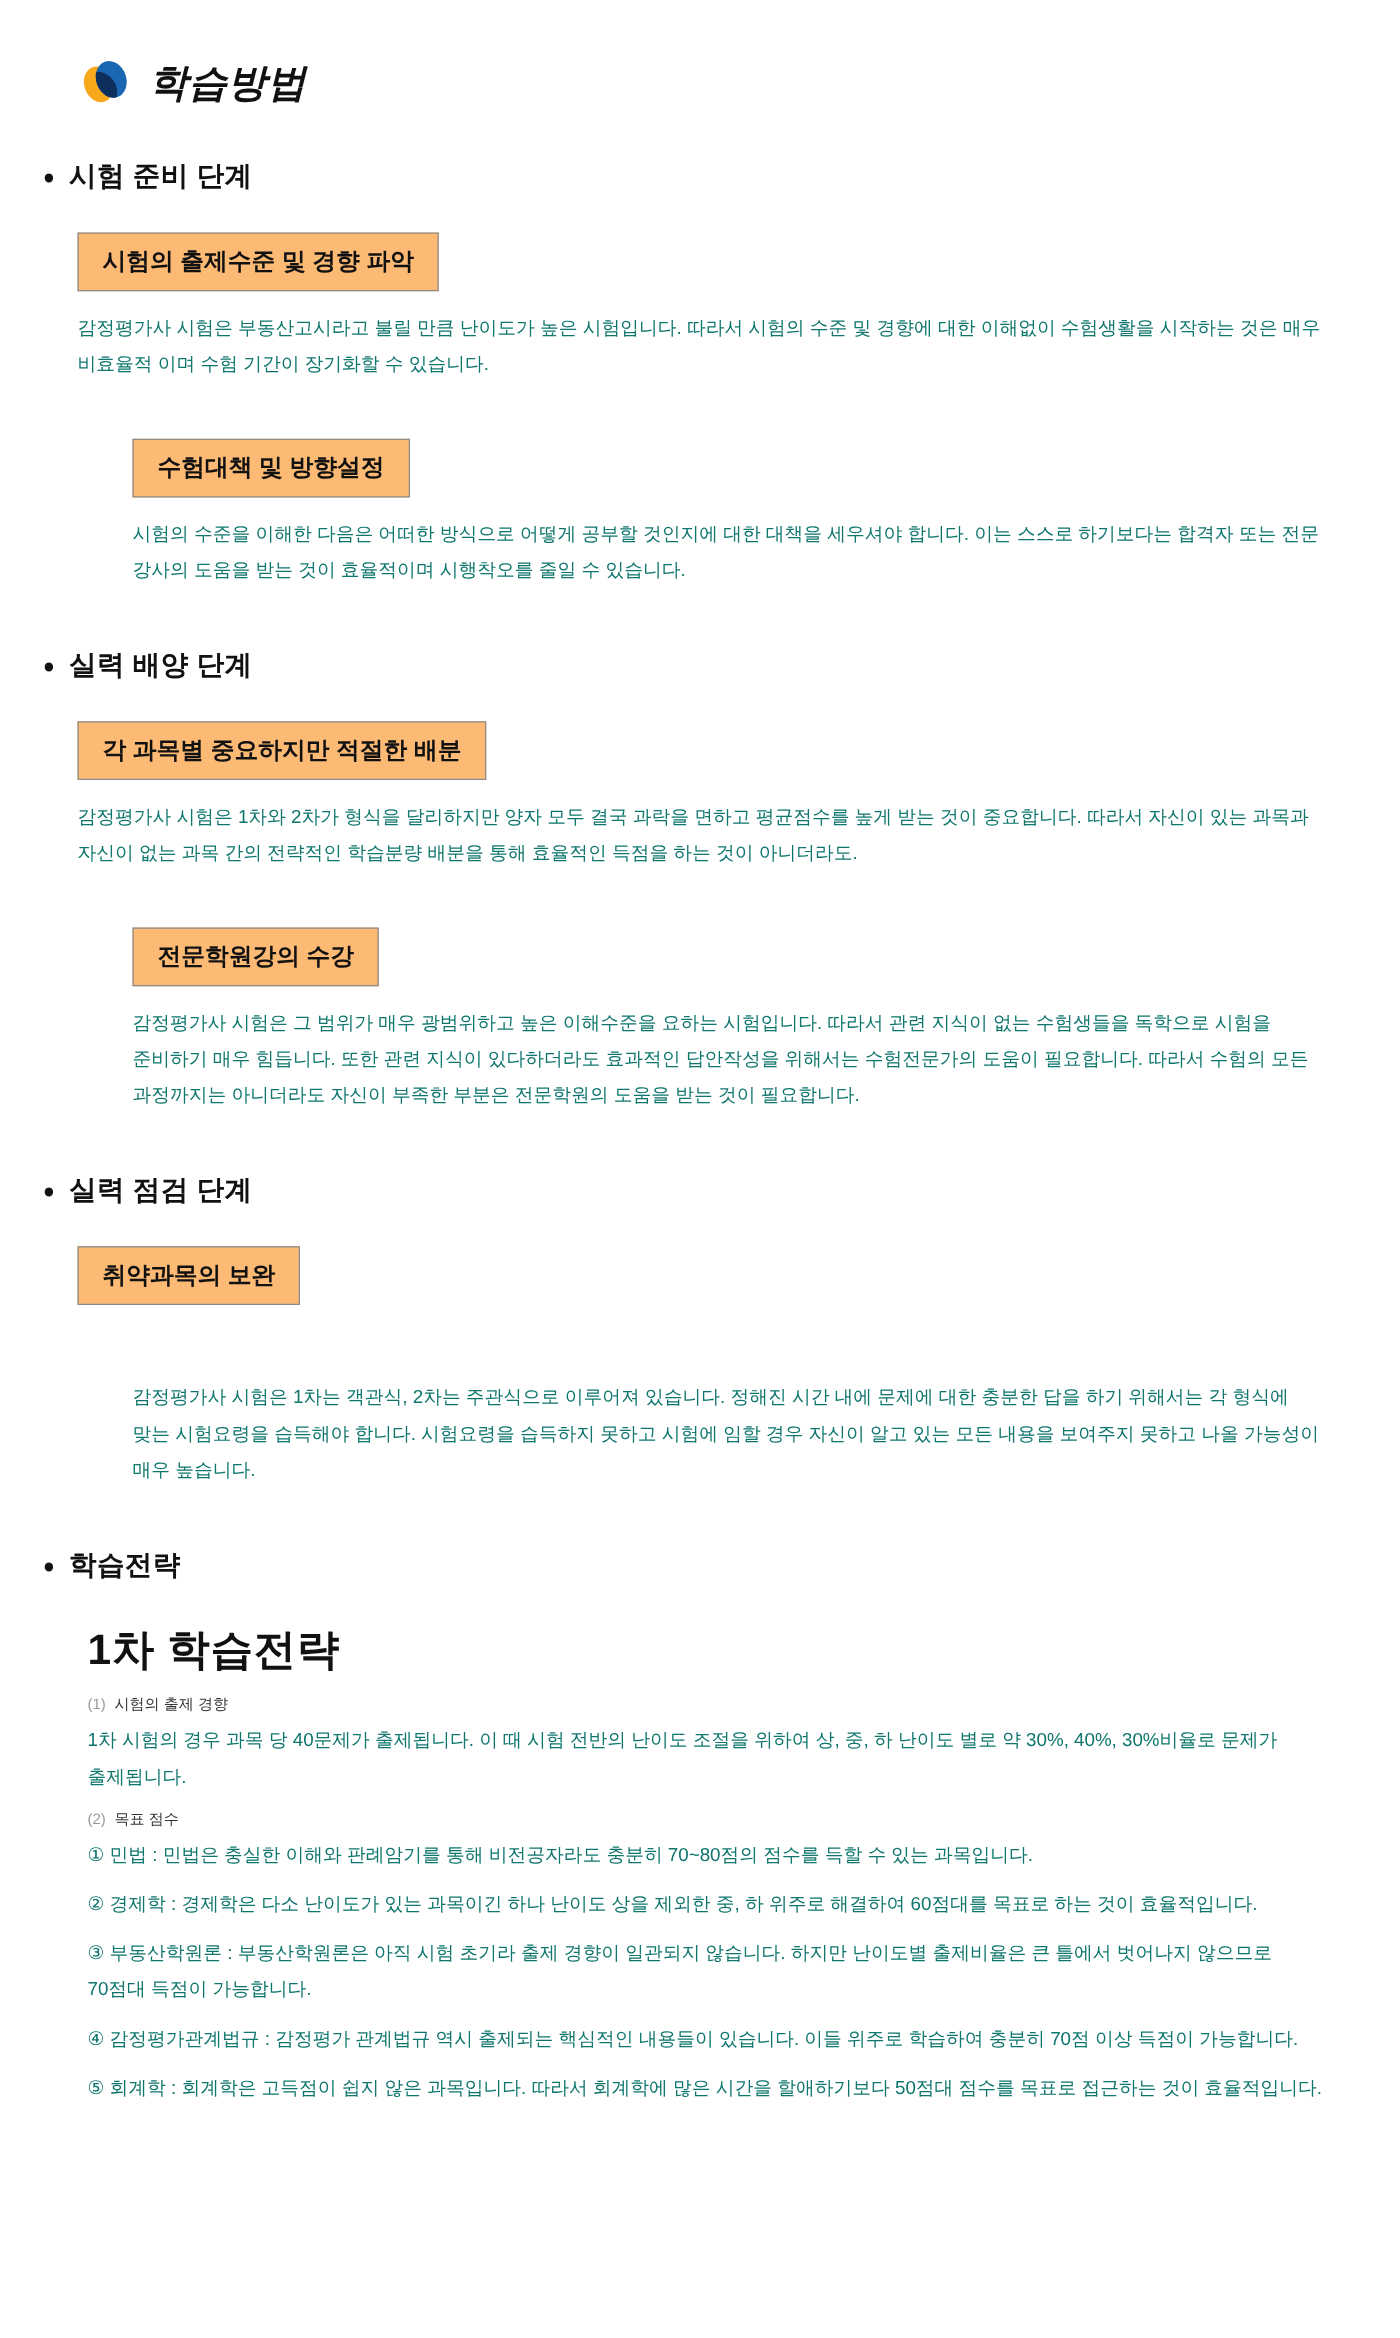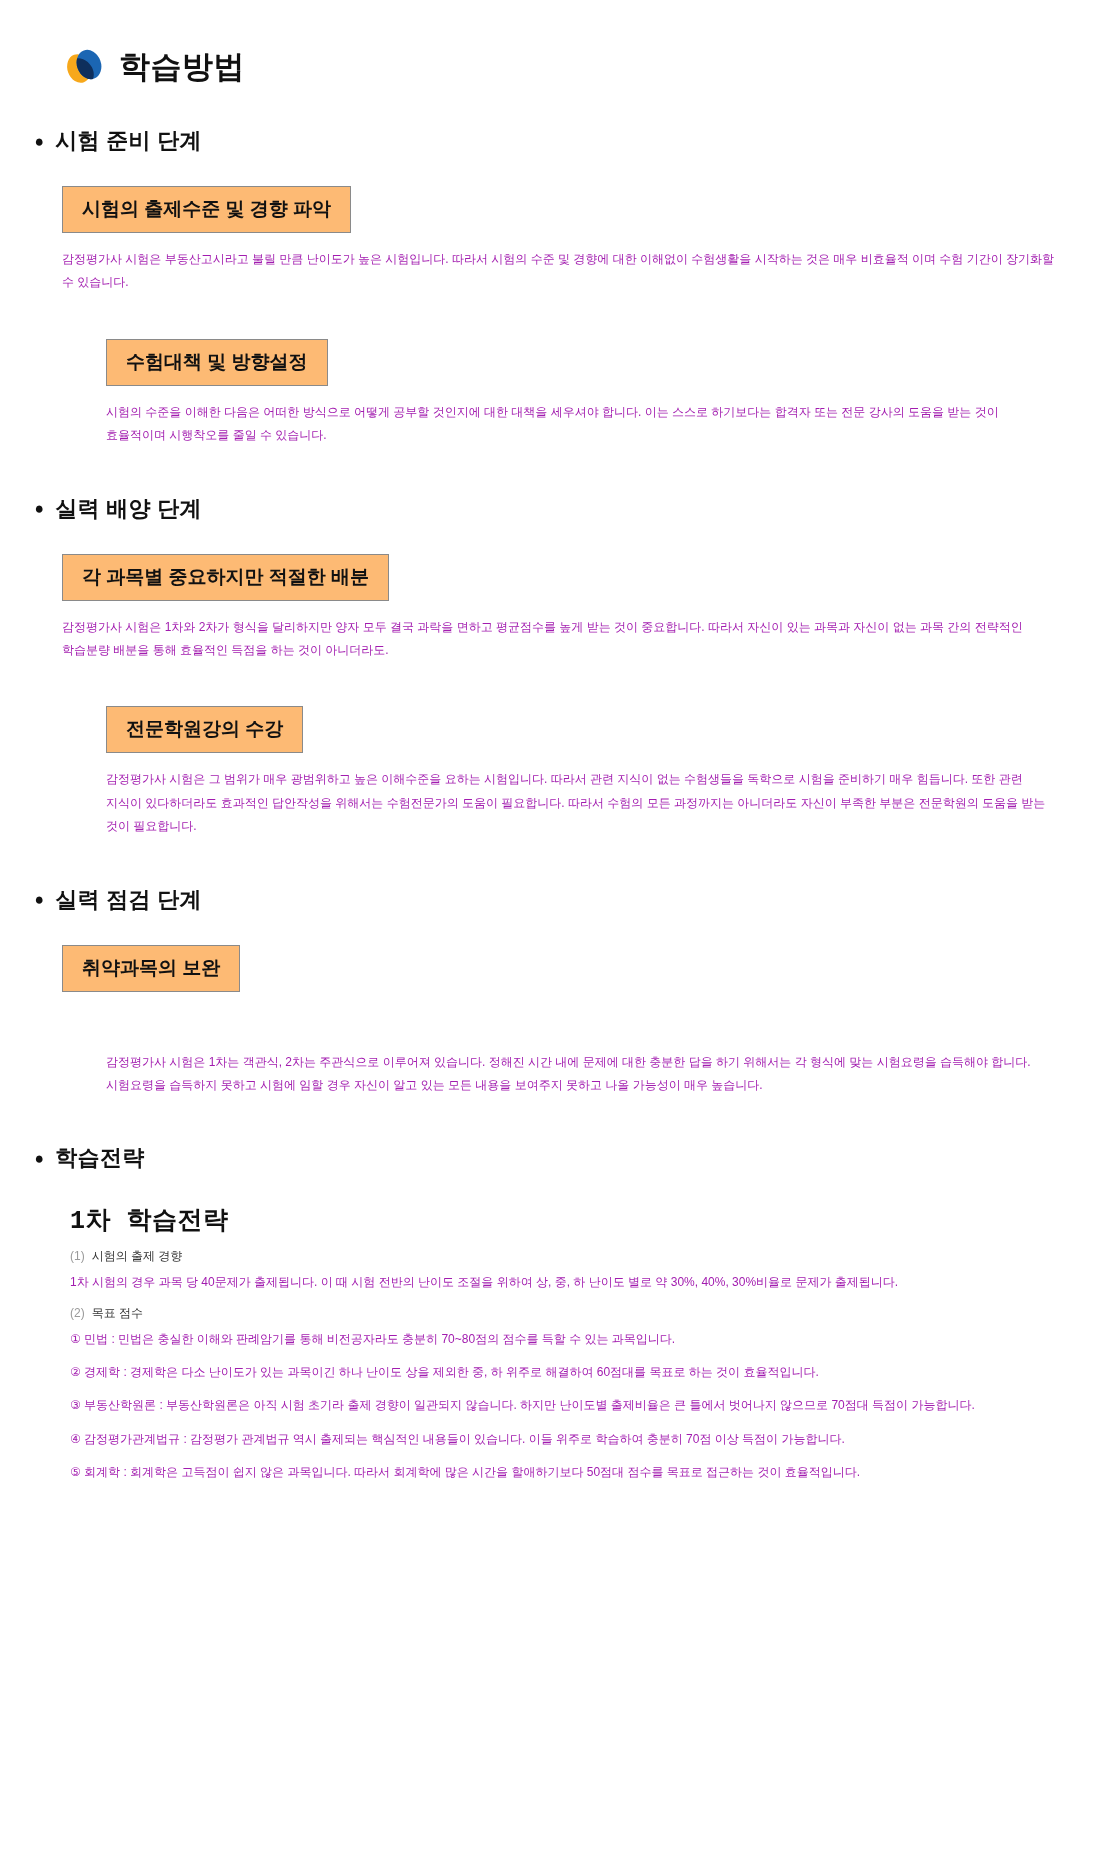--- a/index.html
+++ b/index.html
@@ -7,7 +7,7 @@
   .page{position:relative;width:1120px;min-height:1870px;margin:0 auto;background:#fff;
         box-sizing:border-box;padding:46px 62px 70px;overflow:hidden;}
   
-  .brand{display:flex;align-items:center;gap:13px;margin:0 0 38px;}
+  .brand{display:flex;align-items:flex-start;gap:13px;margin:0 0 38px;font-style:italic;}
   .brand .logo{width:44px;height:40px;flex:0 0 auto;}
   .brand .logo svg{width:44px;height:40px;display:block;}
   .brand h1{font-size:31px;font-weight:800;color:#111;margin:0;letter-spacing:0.5px;}

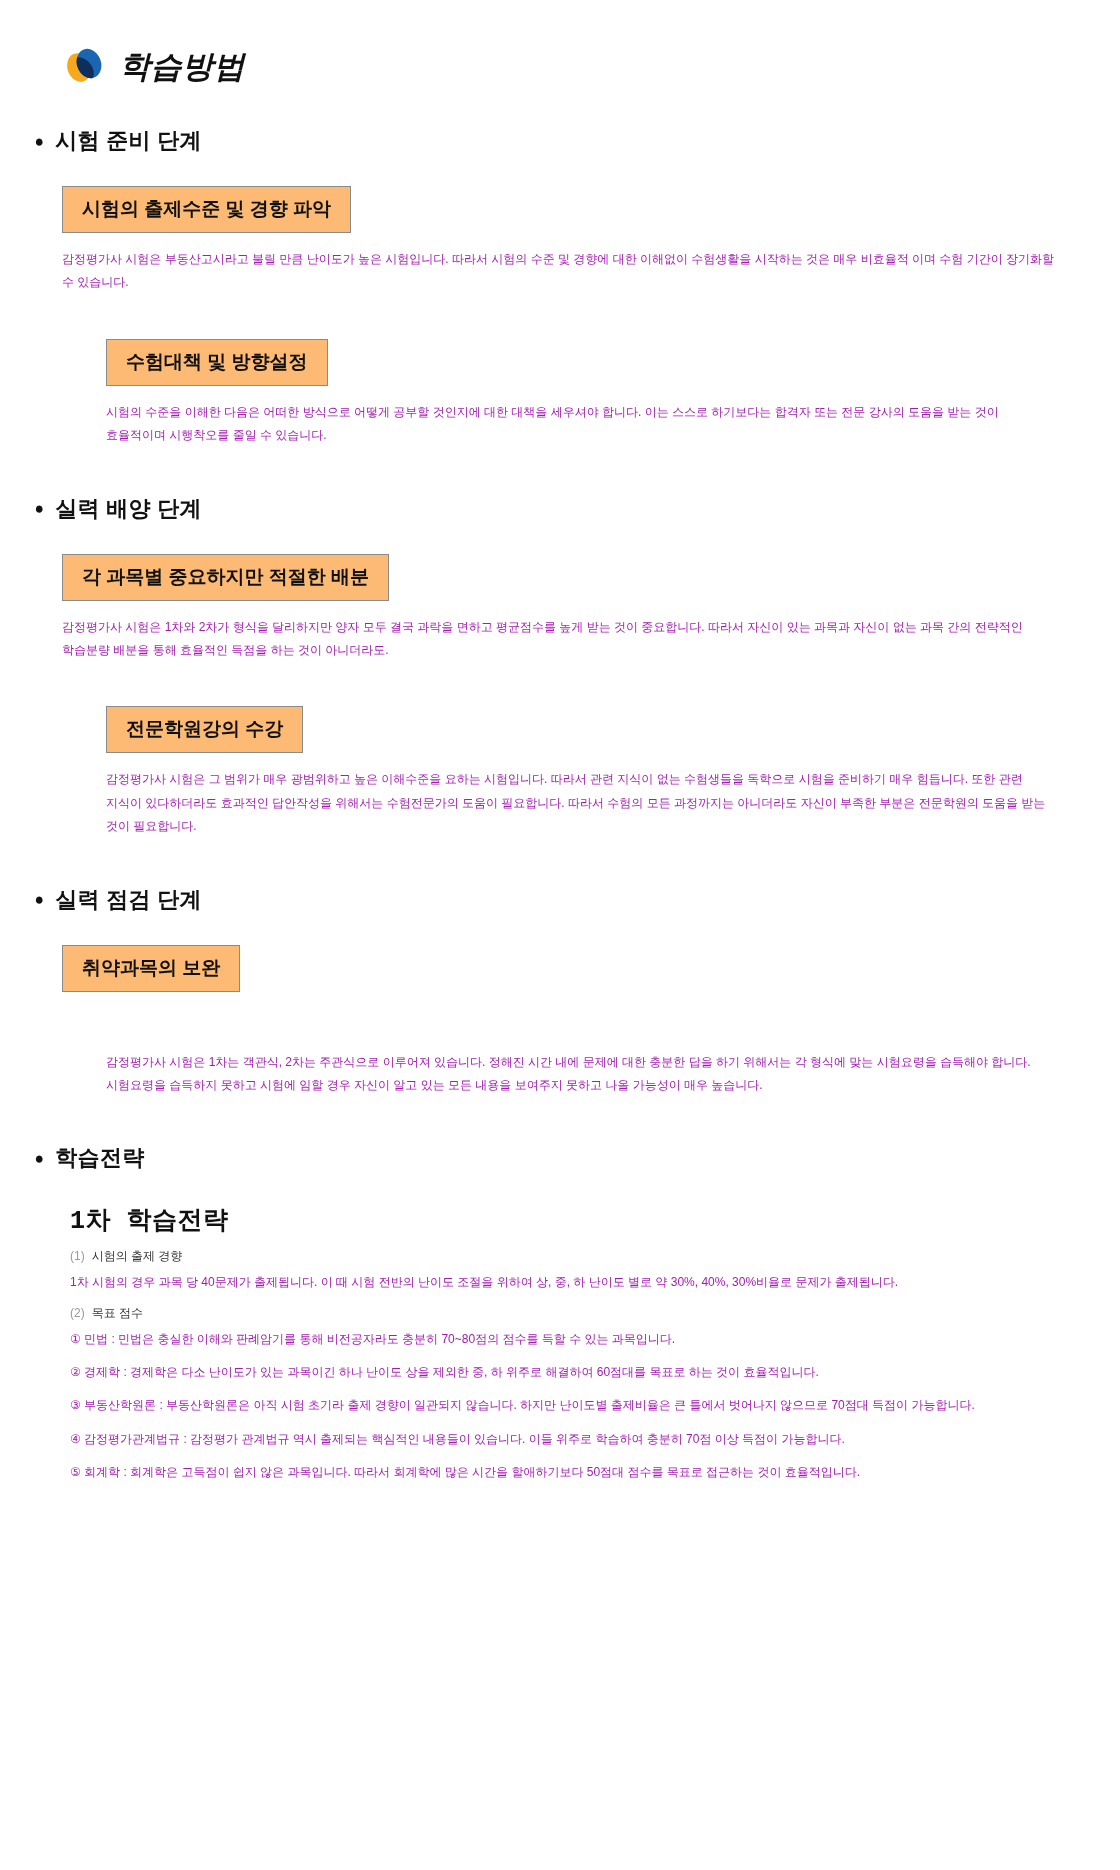--- a/index.html
+++ b/index.html
@@ -22,7 +22,7 @@
   .block:last-child{margin-bottom:0;margin-left:44px;}
   .boxed{display:inline-block;border:1px solid #8a8a8a;background:#fdba74;
          padding:9px 19px 10px;font-size:19px;font-weight:800;color:#111;margin:0 0 15px;}
-  .body{font-size:12px;line-height:1.95;margin:0;color:#a21caf;max-width:1000px;
+  .body{font-size:15px;line-height:1.95;margin:0;color:#0f766e;max-width:1000px;
         word-break:keep-all;}
   
   .subsec{margin:26px 0 0;padding-left:8px;}

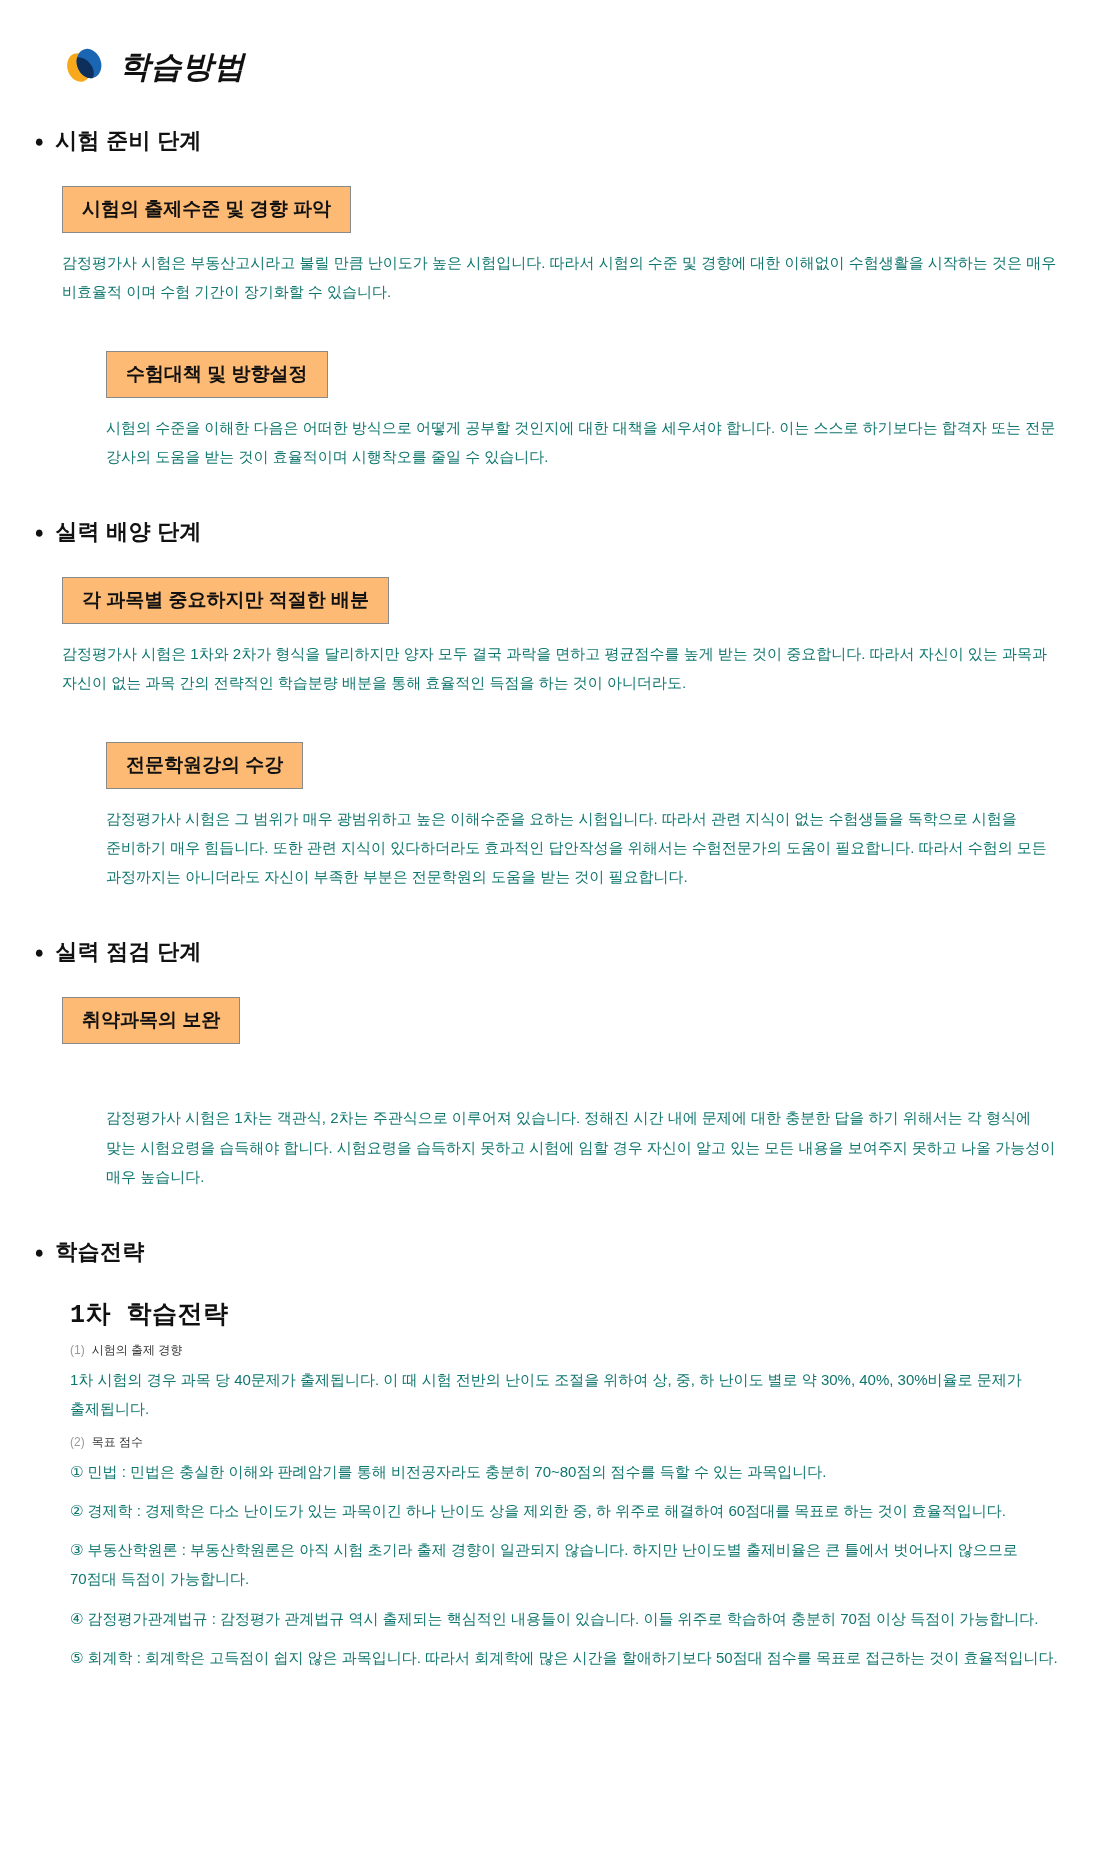--- a/index.html
+++ b/index.html
@@ -26,7 +26,7 @@
         word-break:keep-all;}
   
   .subsec{margin:26px 0 0;padding-left:8px;}
-  .subsec-title{font-size:25px;font-weight:700;color:#111;margin:0 0 12px;letter-spacing:0.5px;font-family:Liberation Mono, monospace;}
+  .subsec-title{font-size:34px;font-weight:700;color:#111;margin:0 0 12px;letter-spacing:0.5px;}
   .mline{margin:10px 0 6px;font-size:12px;color:#333;}
   .marker{color:#9a9a9a;margin-right:7px;}
   .sbody{margin:4px 0 10px;max-width:1004px;}

